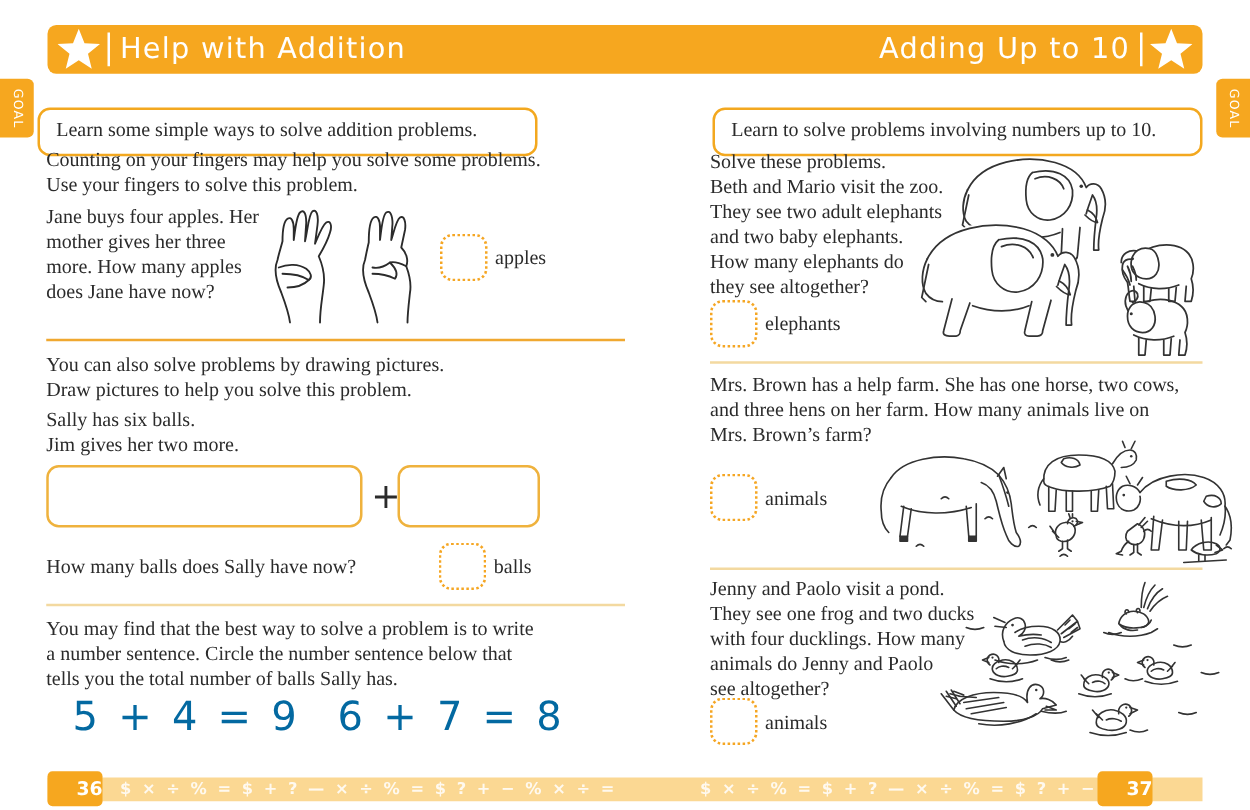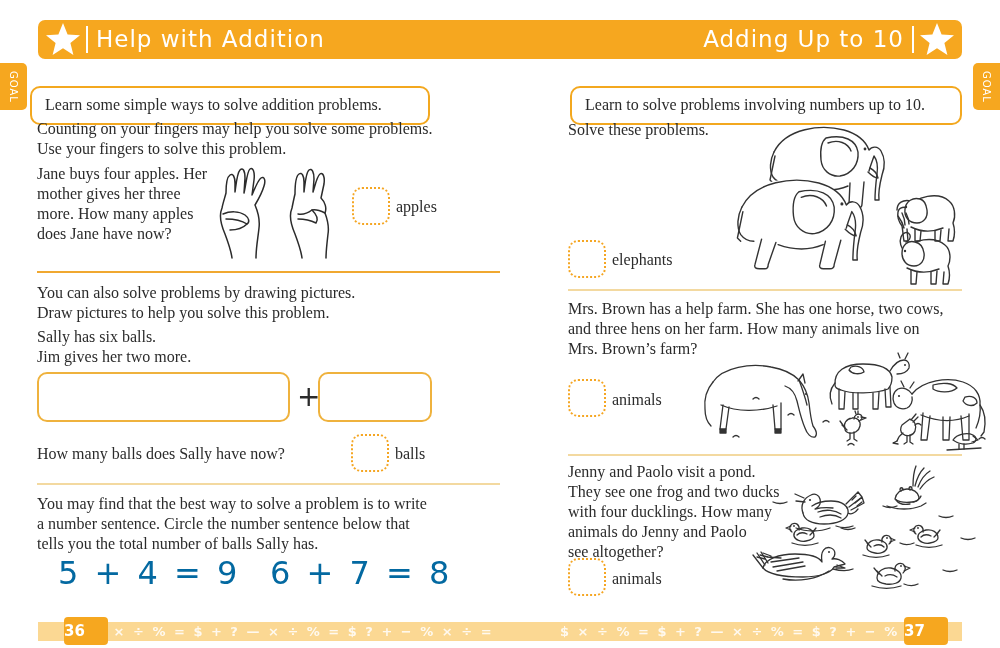--- a/index.html
+++ b/index.html
@@ -167,6 +167,11 @@
   <div class="sentence" style="left:270px; top:554px;">6 + 7 = 8</div>
 
   <div class="txt" style="left:568px; top:120px; width:240px;">Solve these problems.</div>
+  <div class="txt" style="left:568px; top:140px; width:225px;">Beth and Mario visit the zoo.
+They see two adult elephants
+and two baby elephants.
+How many elephants do
+they see altogether?</div>
 
   <div class="illus" style="left:733px; top:116px;">
     <svg width="237" height="176" viewBox="0 0 237 176" fill="none" stroke="#333" stroke-width="1.4" stroke-linecap="round" stroke-linejoin="round">

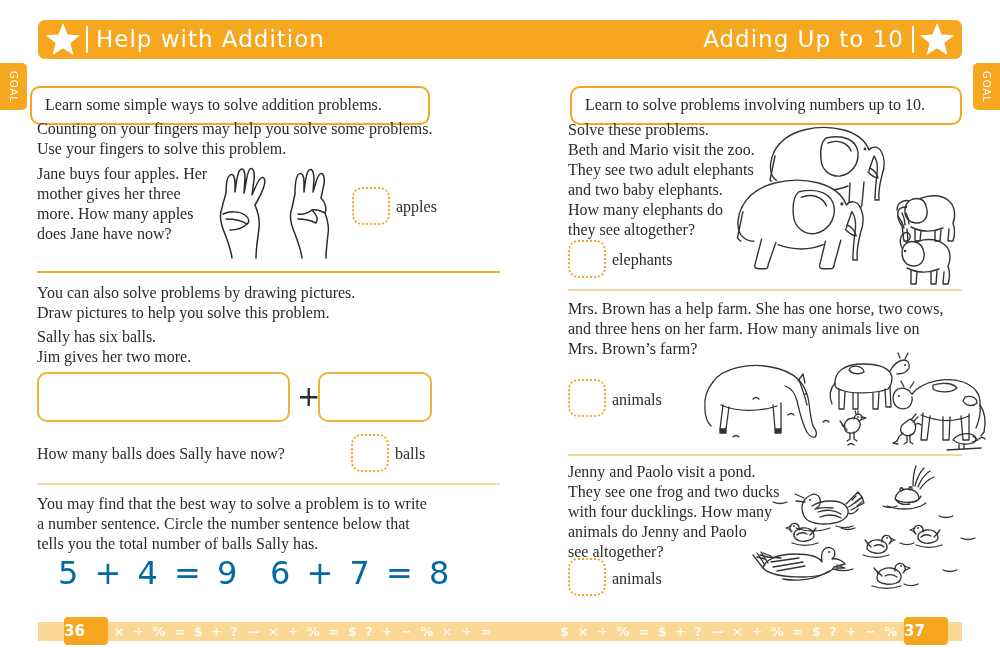--- a/index.html
+++ b/index.html
@@ -79,7 +79,7 @@
   .page-num {
     position:absolute; top:617px; width:44px; height:28px; background:#f6a71f;
     border-radius:4px; color:#fff; font-family:"DejaVu Sans", sans-serif;
-    font-size:15px; font-weight:bold; text-align:left; line-height:28px;margin-left:26px;
+    font-size:15px; font-weight:bold; text-align:right; line-height:28px;
   }
   .page-num.l { left:38px; }
   .page-num.r { left:878px; }

